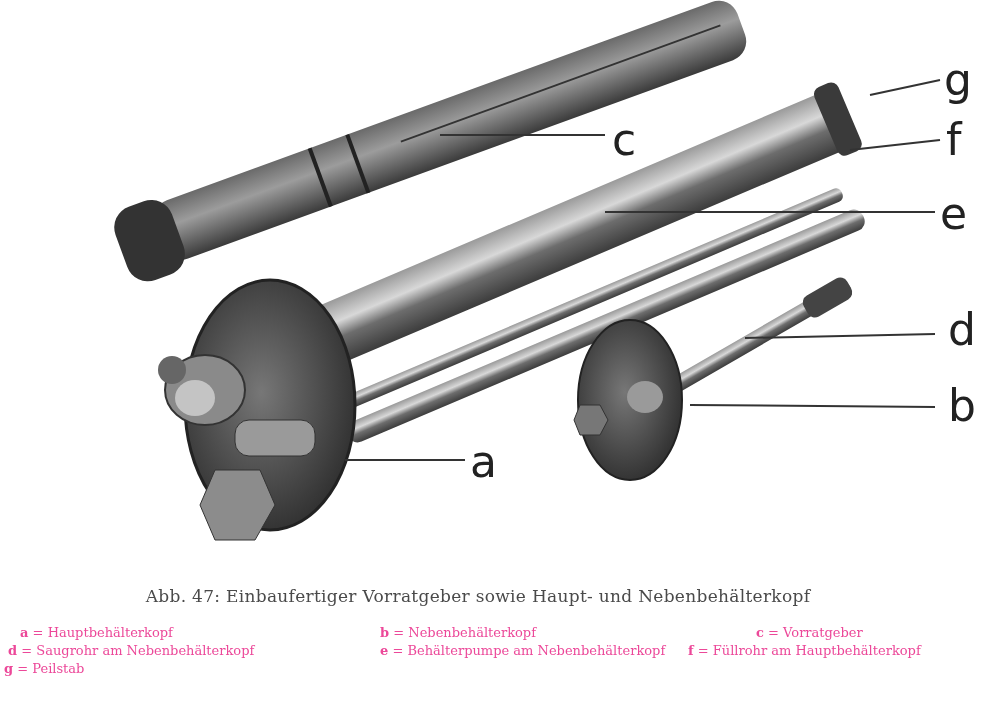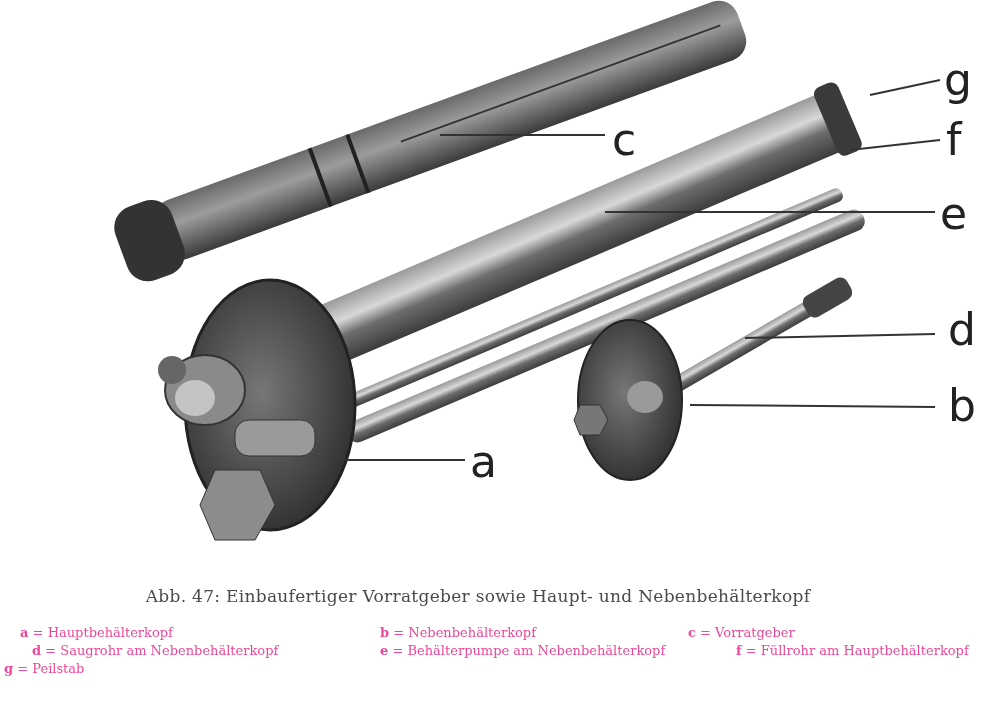--- a/index.html
+++ b/index.html
@@ -114,7 +114,7 @@
   <div class="leg-item" style="left:380px;top:0px;">
     <span class="leg-key">b</span> <span>=</span> <span>Nebenbehälterkopf</span>
   </div>
-  <div class="leg-item" style="left:688px;top:0px;text-align:center;">
+  <div class="leg-item" style="left:756px;top:0px;text-align:center;">
     <span class="leg-key">c</span> <span>=</span> <span>Vorratgeber</span>
   </div>
   <div class="leg-item" style="left:32px;top:18px;text-align:right;">

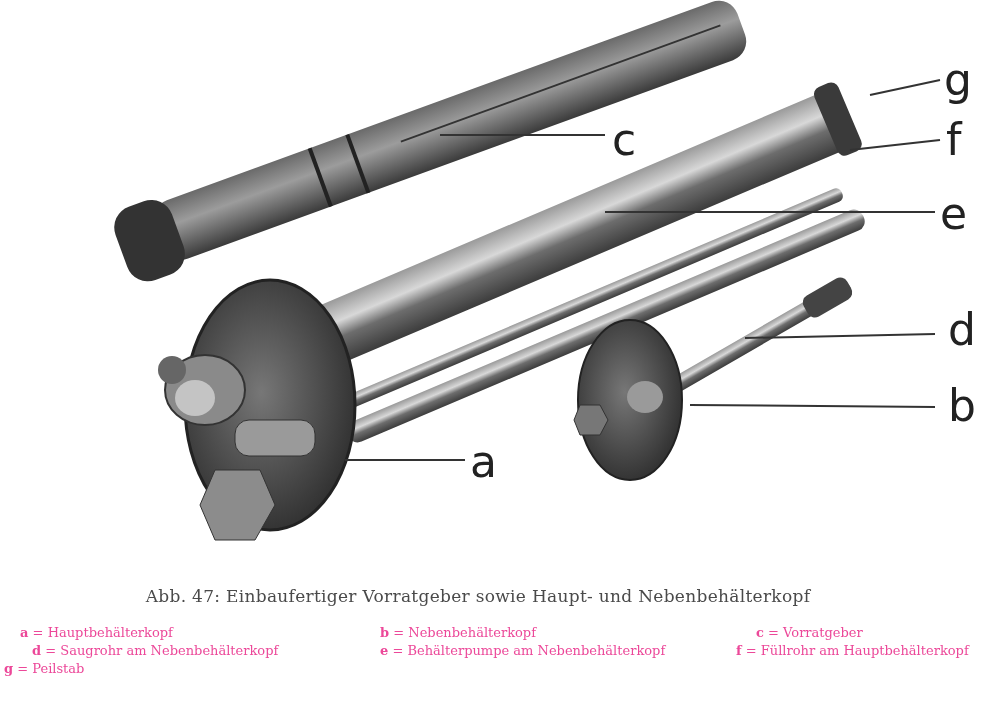--- a/index.html
+++ b/index.html
@@ -117,7 +117,7 @@
   <div class="leg-item" style="left:756px;top:0px;text-align:center;">
     <span class="leg-key">c</span> <span>=</span> <span>Vorratgeber</span>
   </div>
-  <div class="leg-item" style="left:32px;top:18px;text-align:right;">
+  <div class="leg-item" style="left:8px;top:18px;text-align:right;">
     <span class="leg-key">d</span> <span>=</span> <span>Saugrohr am Nebenbehälterkopf</span>
   </div>
   <div class="leg-item" style="left:380px;top:18px;">

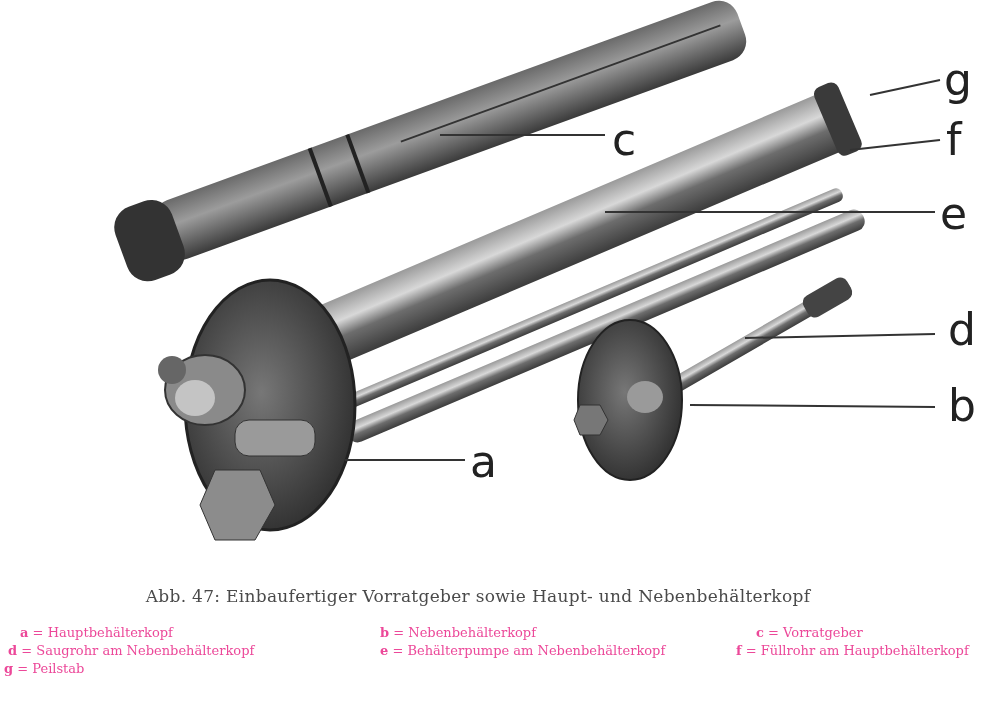--- a/index.html
+++ b/index.html
@@ -123,7 +123,7 @@
   <div class="leg-item" style="left:380px;top:18px;">
     <span class="leg-key">e</span> <span>=</span> <span>Behälterpumpe am Nebenbehälterkopf</span>
   </div>
-  <div class="leg-item" style="left:736px;top:18px;">
+  <div class="leg-item" style="left:688px;top:18px;">
     <span class="leg-key">f</span> <span>=</span> <span>Füllrohr am Hauptbehälterkopf</span>
   </div>
   <div class="leg-item" style="left:4px;top:36px;">

